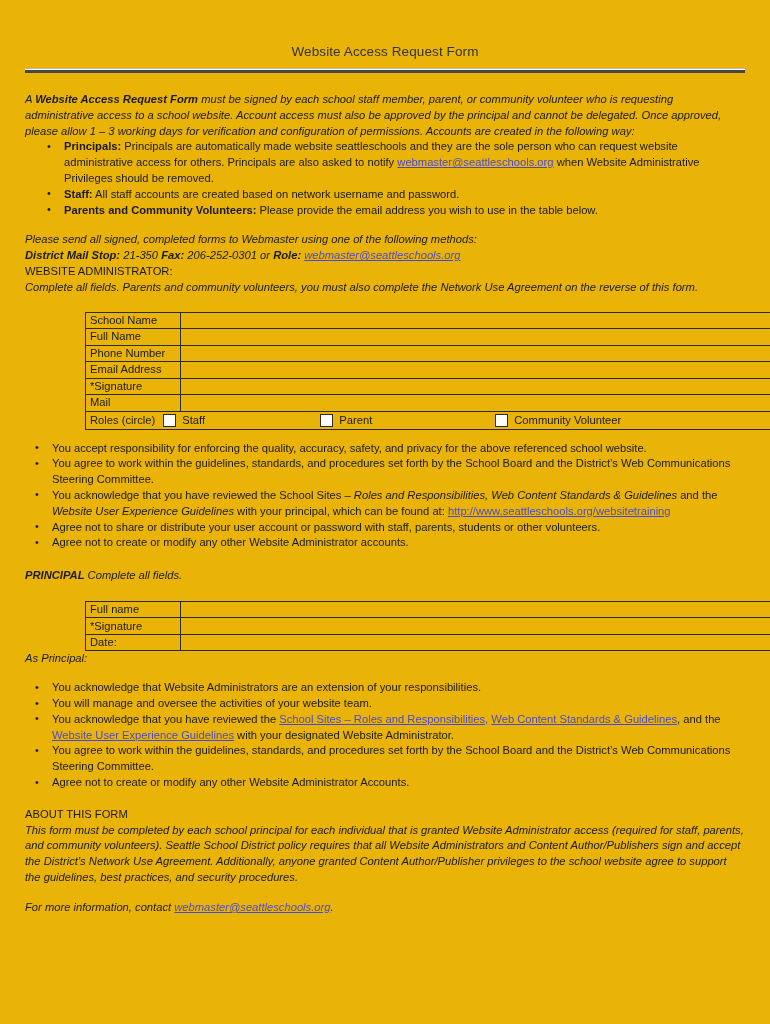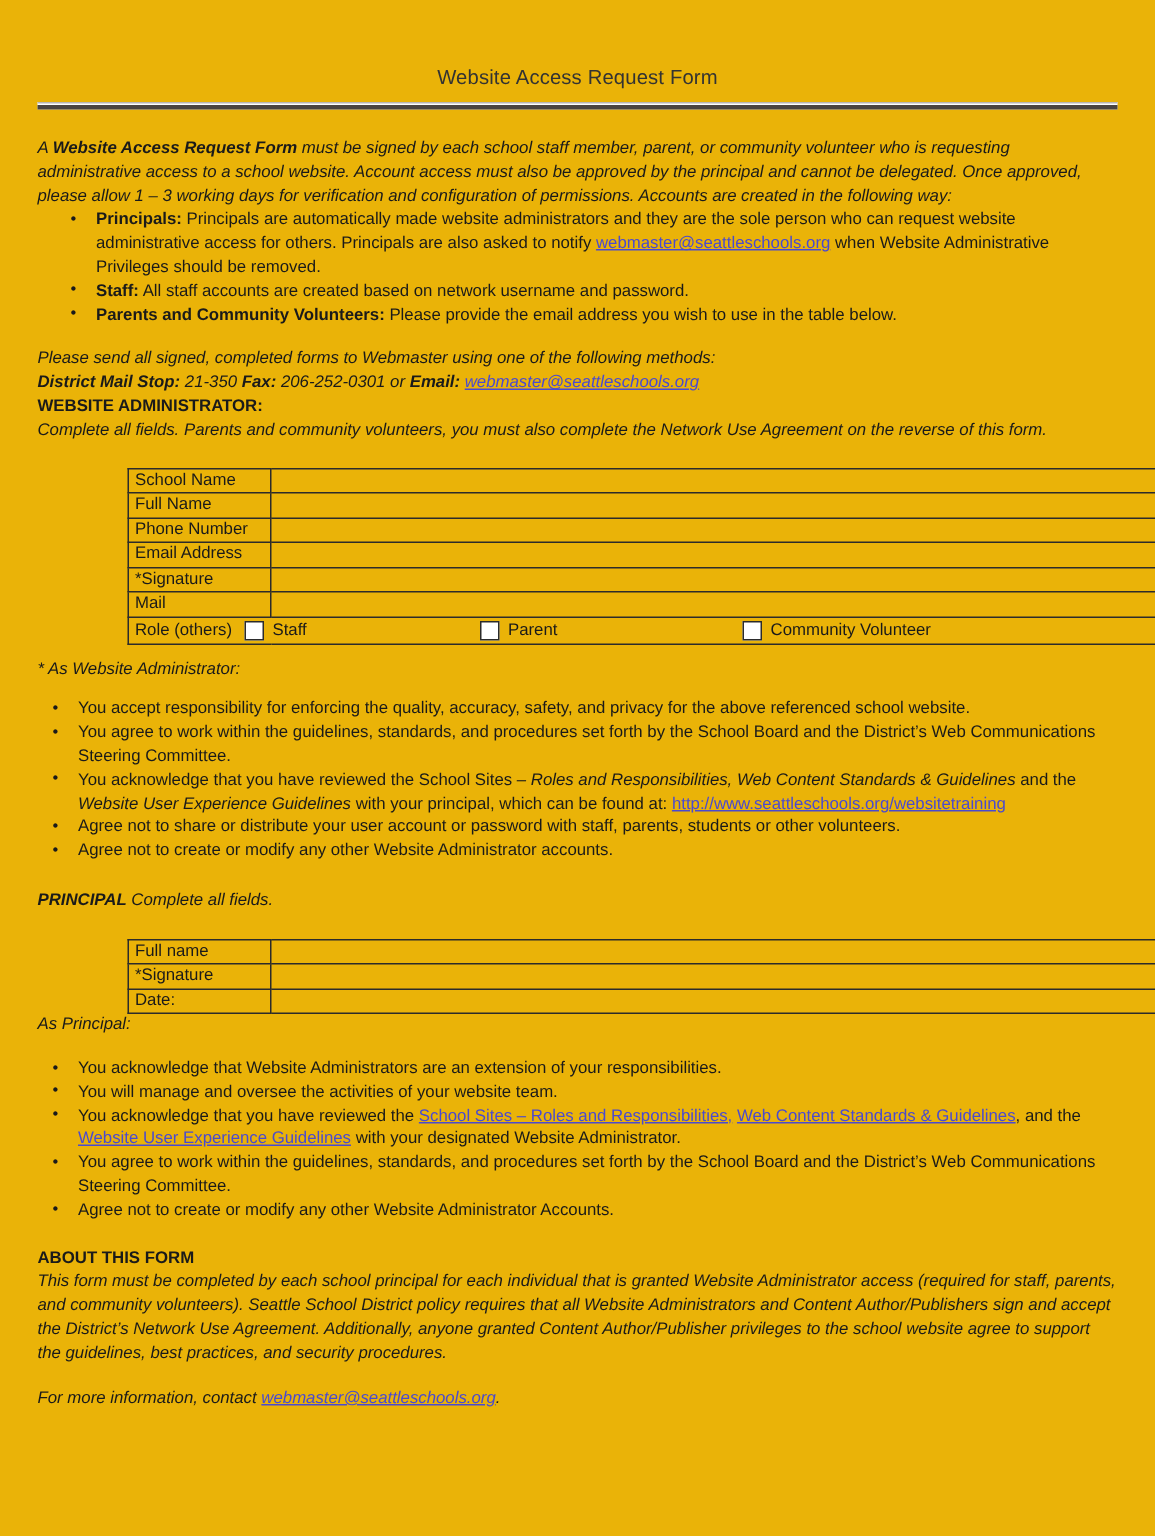--- a/index.html
+++ b/index.html
@@ -139,7 +139,7 @@
   <p class="para block-gap-lg"><span>A </span><b>Website Access Request Form</b><span> must be signed by each school staff member, parent, or community volunteer who is requesting administrative access to a school website. Account access must also be approved by the principal and cannot be delegated. Once approved, please allow 1 – 3 working days for verification and configuration of permissions. Accounts are created in the following way:</span></p>
 
   <ul class="bullets indent2">
-    <li><b>Principals:</b><span> Principals are automatically made website administrators and they are the sole person who can request website administrative access for others. Principals are also asked to notify </span><a class="link" href="#">webmaster@seattleschools.org</a><span> when Website Administrative Privileges should be removed.</span></li>
+    <li><b>Principals:</b><span> Principals are automatically made website seattleschools and they are the sole person who can request website administrative access for others. Principals are also asked to notify </span><a class="link" href="#">webmaster@seattleschools.org</a><span> when Website Administrative Privileges should be removed.</span></li>
     <li><b>Staff:</b><span> All staff accounts are created based on network username and password.</span></li>
     <li><b>Parents and Community Volunteers:</b><span> Please provide the email address you wish to use in the table below.</span></li>
   </ul>

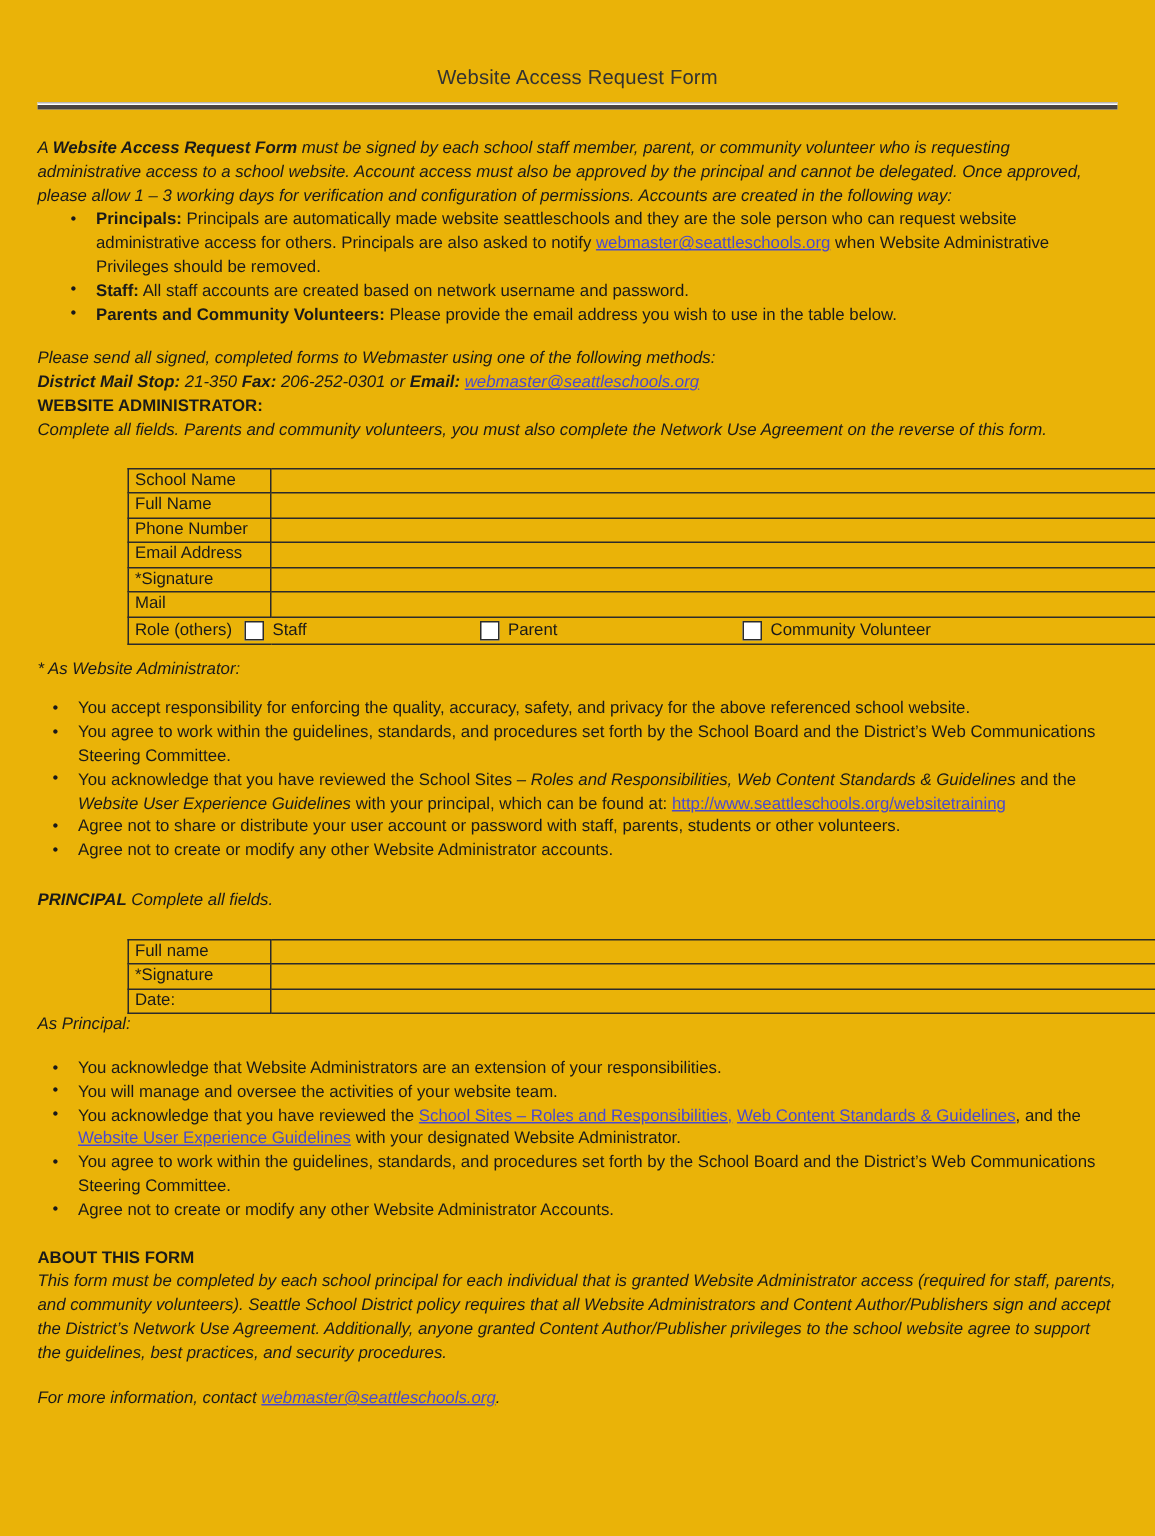--- a/index.html
+++ b/index.html
@@ -145,7 +145,7 @@
   </ul>
 
   <p class="para block-gap-md">Please send all signed, completed forms to Webmaster using one of the following methods:</p>
-  <p class="para"><b>District Mail Stop:</b><span> 21-350 </span><b>Fax:</b><span> 206-252-0301 or </span><b>Email:</b><span>&nbsp;</span><a class="link" href="#">webmaster@seattleschools.org</a></p>
+  <p class="para"><b>District Mail Stop:</b><span> 21-350 </span><b>Fax:</b><span> 206-252-0301 or </span><b>Role:</b><span>&nbsp;</span><a class="link" href="#">webmaster@seattleschools.org</a></p>
 
   <p class="section-head block-gap-md">WEBSITE ADMINISTRATOR:</p>
   <p class="para">Complete all fields. Parents and community volunteers, you must also complete the Network Use Agreement on the reverse of this form.</p>

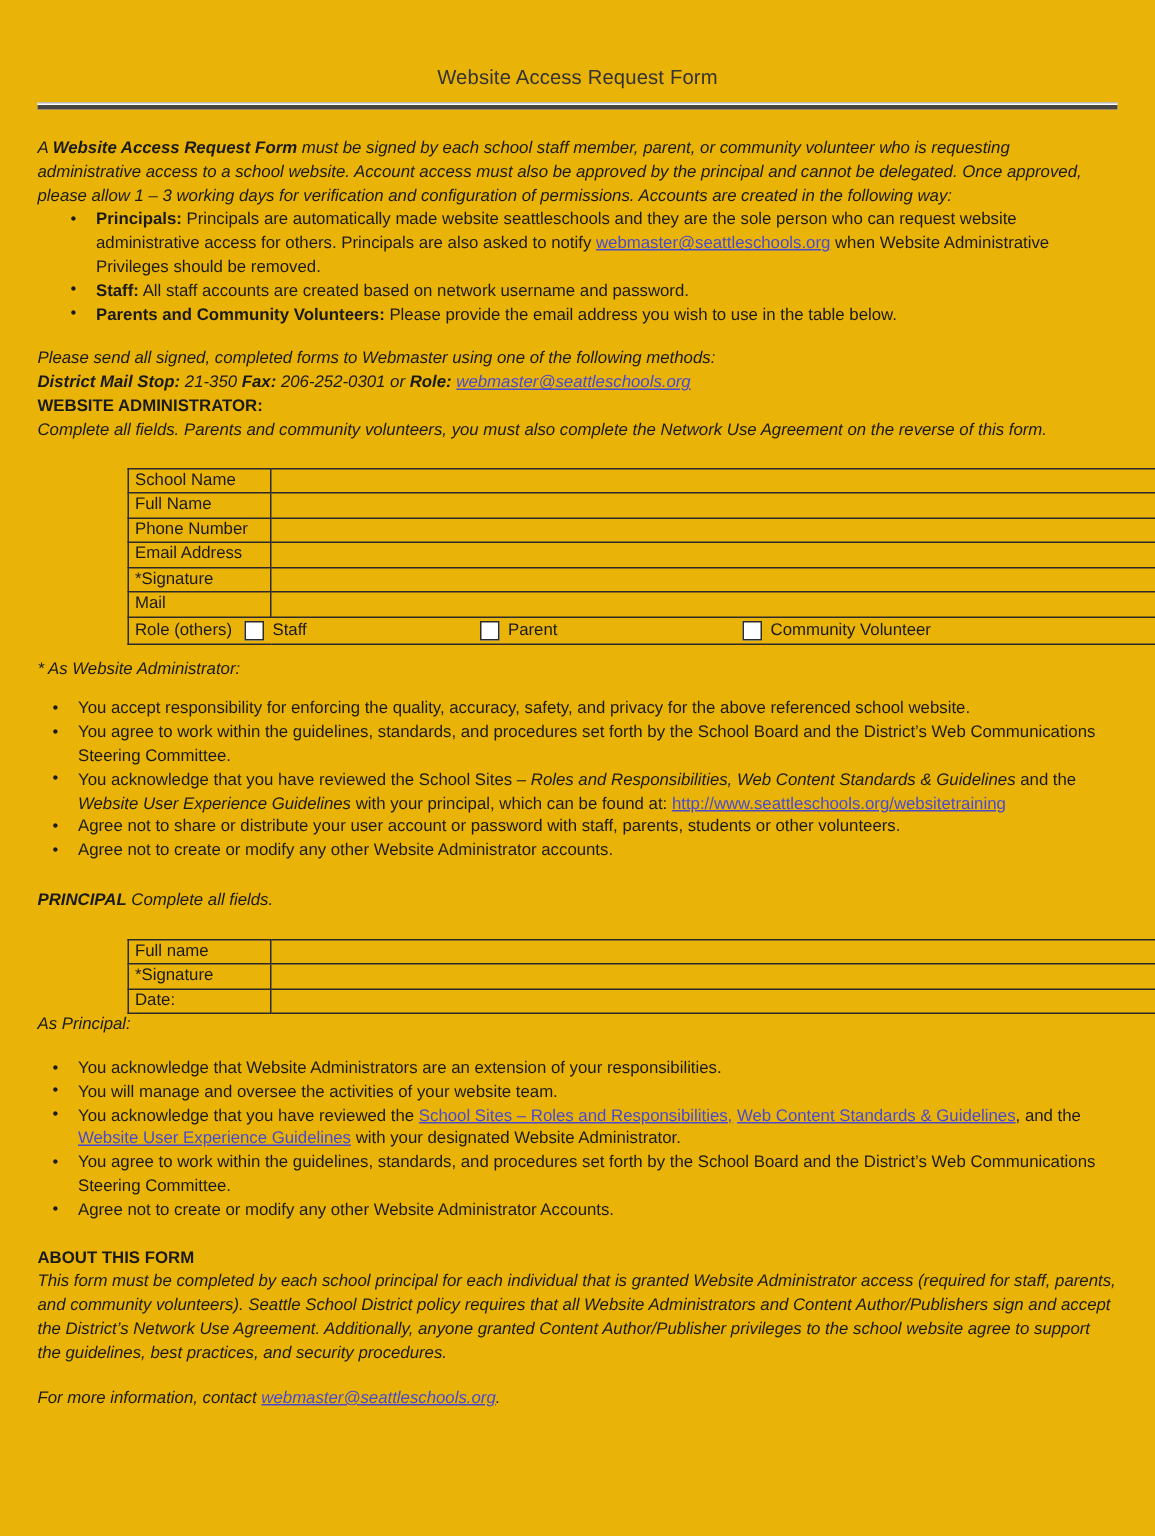--- a/index.html
+++ b/index.html
@@ -58,7 +58,7 @@
   }
   .section-head {
     font-size: 11.2px;
-    font-weight: bold;
+    font-weight: normal;
     line-height: 15.8px;
     margin: 0;
   }

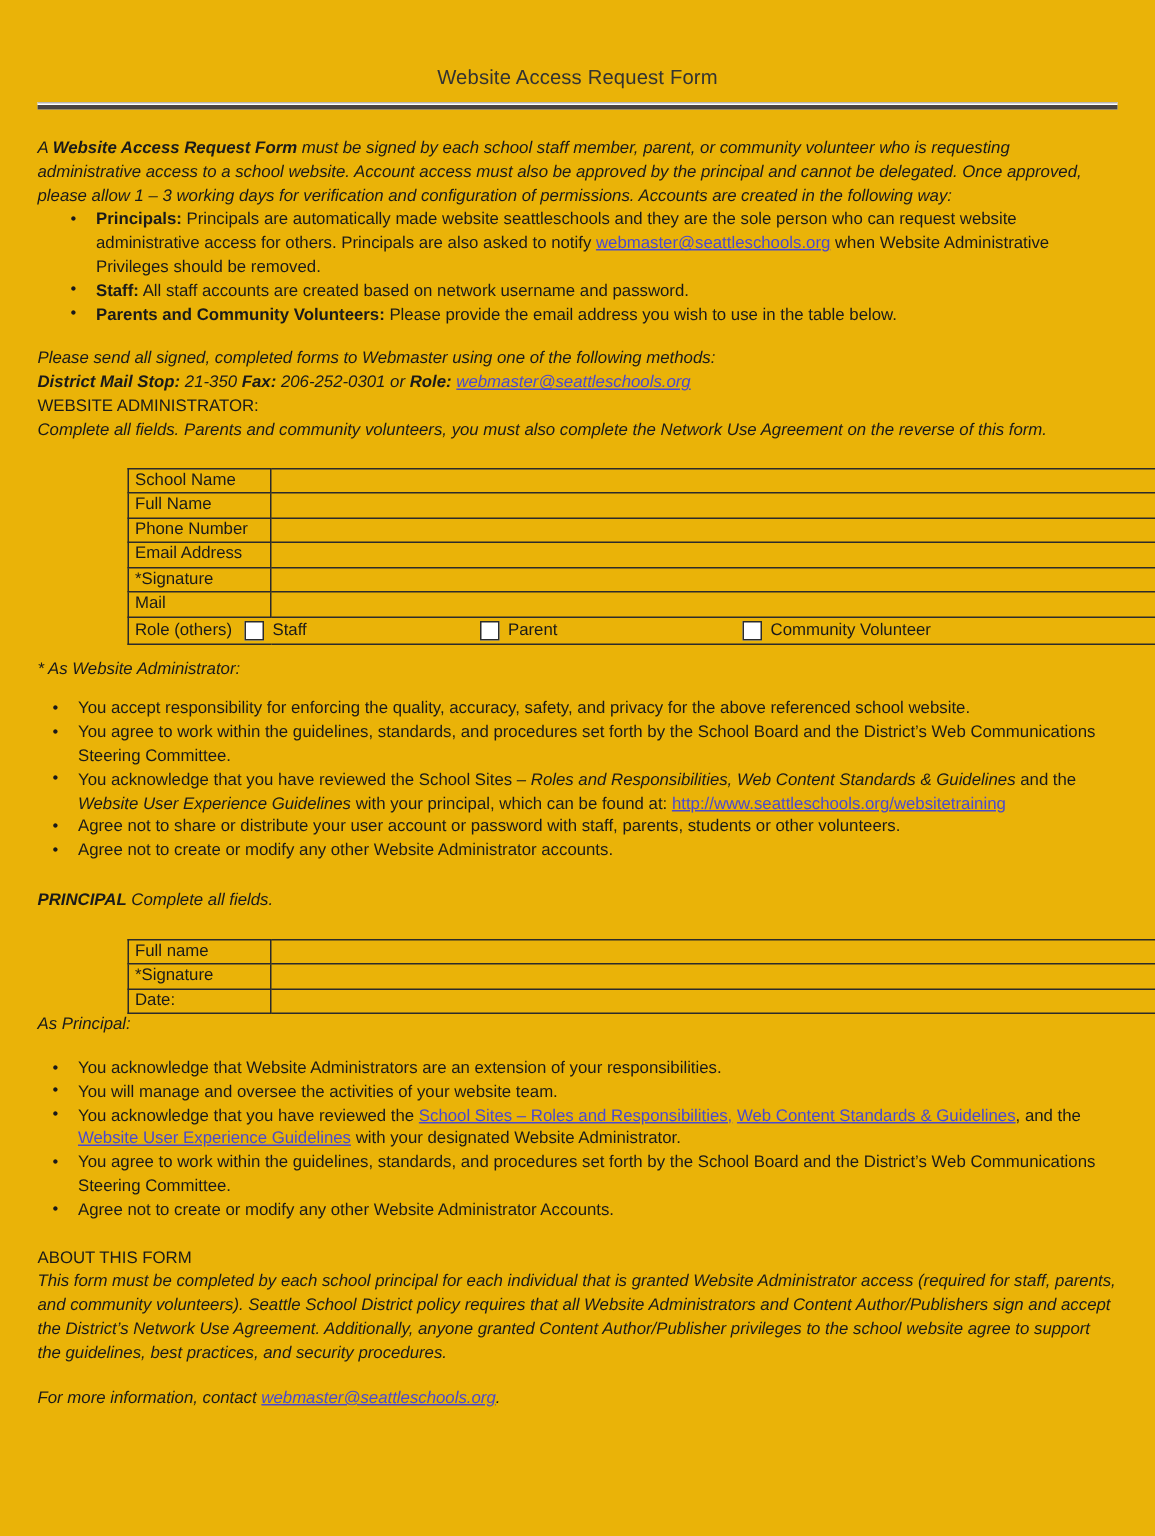--- a/index.html
+++ b/index.html
@@ -181,7 +181,7 @@
       <tr class="role-row">
         <td colspan="2">
           <div class="role-cell">
-            <span class="role-label">Role (others)</span>
+            <span class="role-label">Roles (circle)</span>
             <span class="chk"></span>
             <span class="role-opt seg-staff">Staff</span>
             <span class="chk"></span>

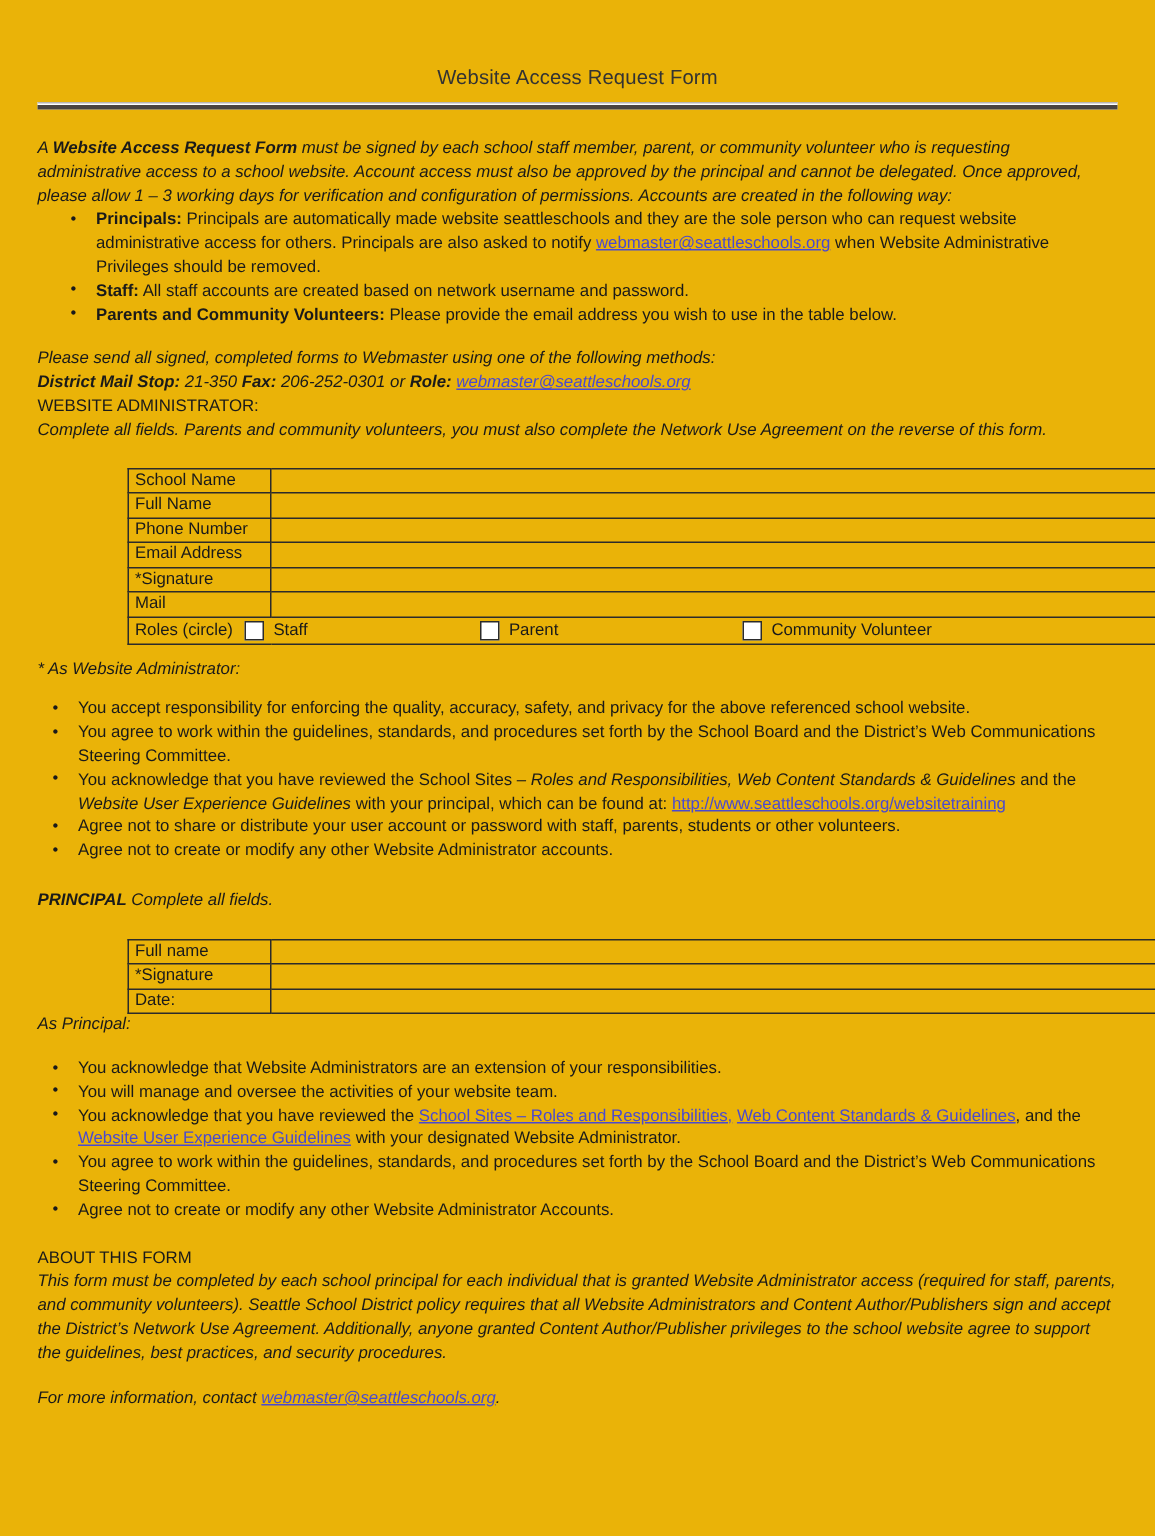--- a/index.html
+++ b/index.html
@@ -194,7 +194,6 @@
     </tbody>
   </table>
 
-  <p class="para block-gap-sm">* As Website Administrator:</p>
 
   <div style="height:11px"></div>
 

